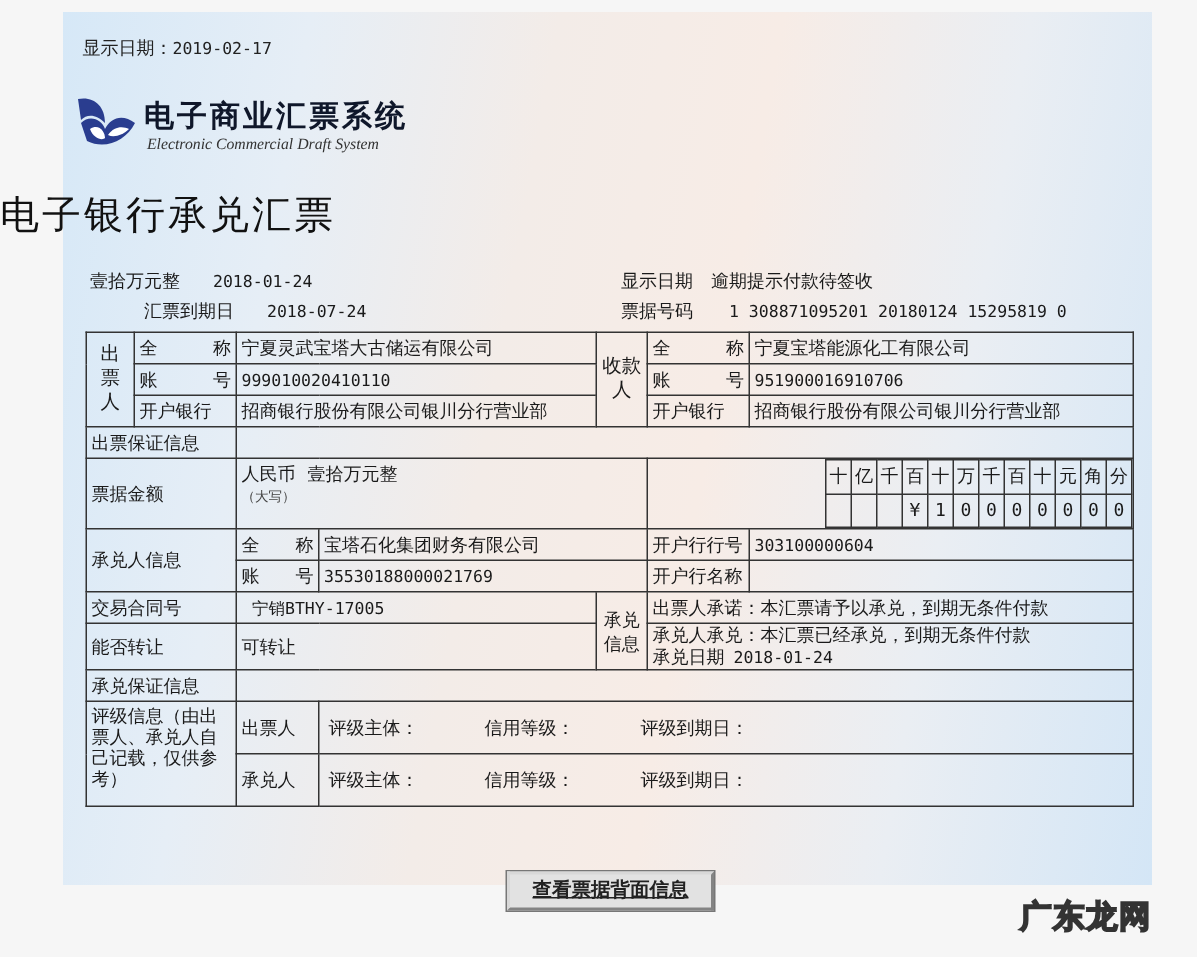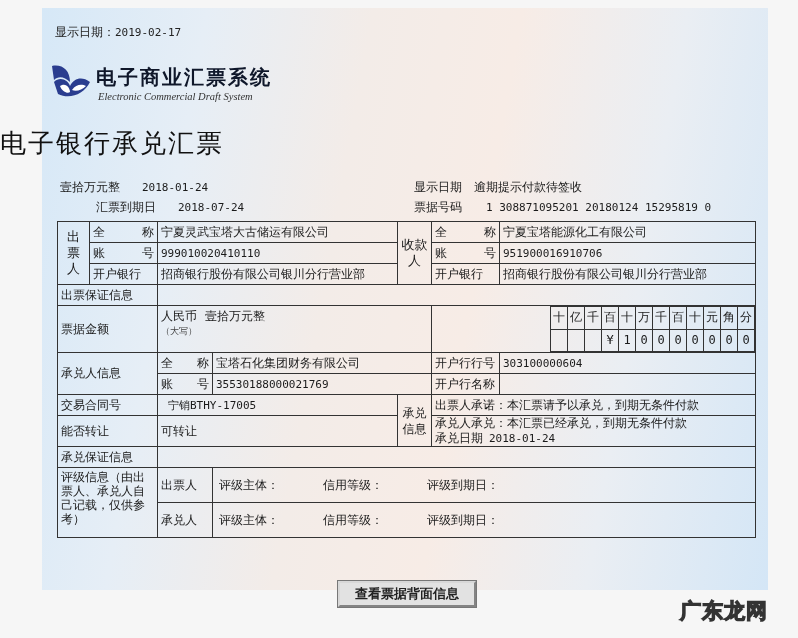--- a/index.html
+++ b/index.html
@@ -54,7 +54,7 @@
     position:absolute; left:338px; top:581px; width:134px; height:22px;
     background:#e2e2e2; border:2px outset #d8d8d8; box-shadow:0 0 0 1px #777;
     font-size:13px; font-weight:bold; text-align:center; line-height:22px; color:#222;
-    cursor:pointer;
+    text-decoration:underline; cursor:pointer;
   }
   .watermark {
     position:absolute; left:680px; top:597px; font-size:21px; font-weight:bold;

